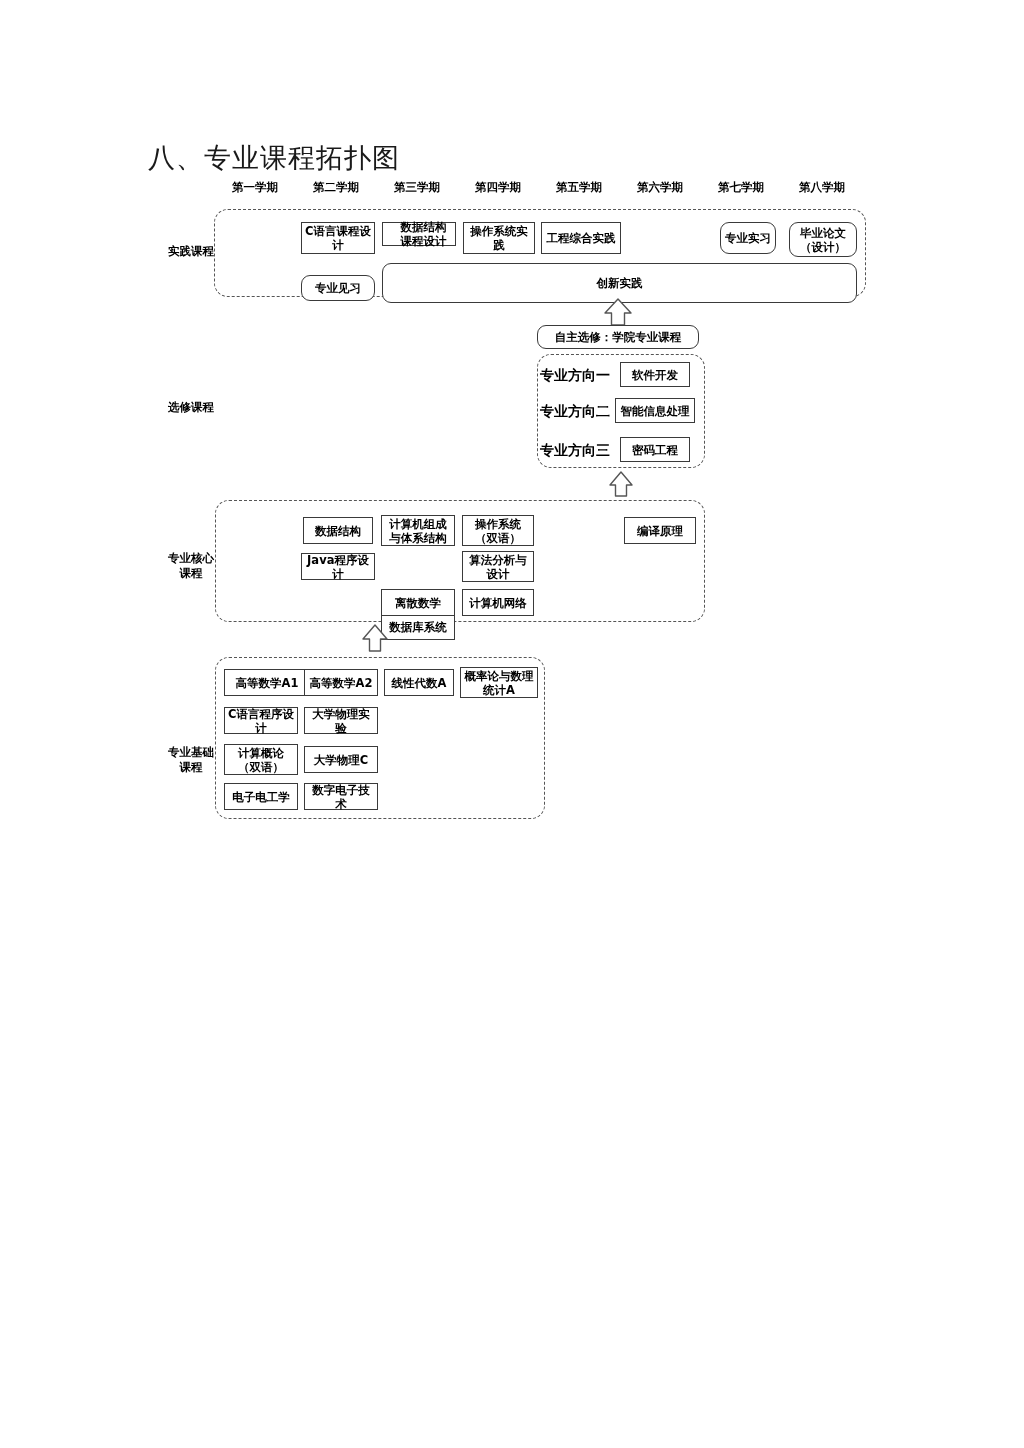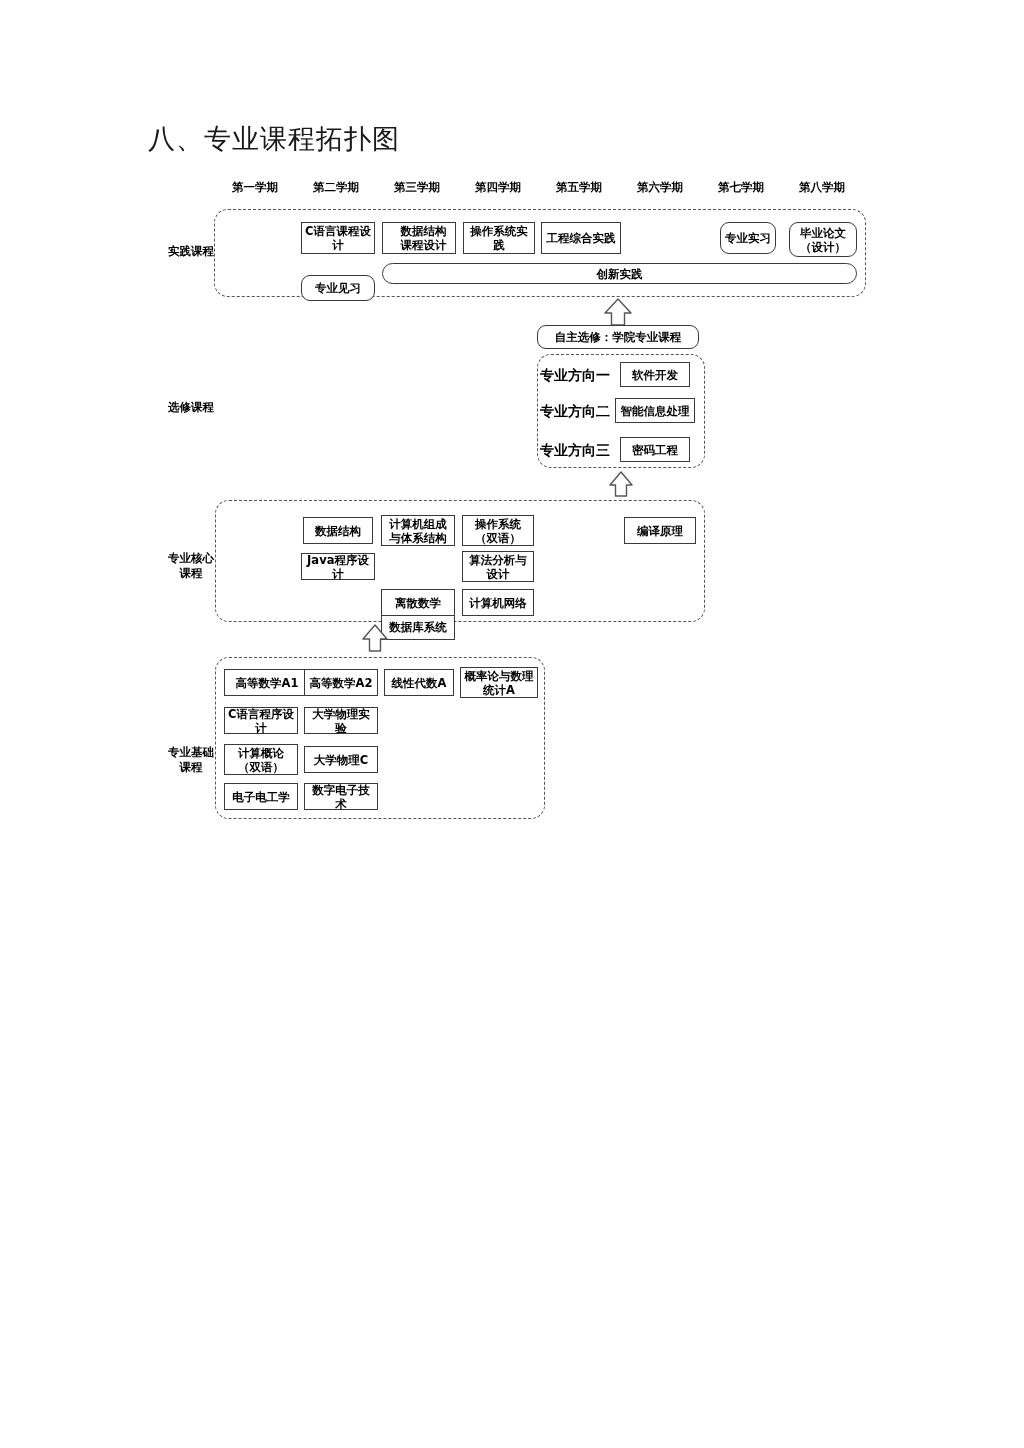--- a/index.html
+++ b/index.html
@@ -20,7 +20,7 @@
   #page-title {
     position: absolute;
     left: 148px;
-    top: 121px;
+    top: 140px;
     font-size: 27px;
     font-weight: 400;
     letter-spacing: 1px;

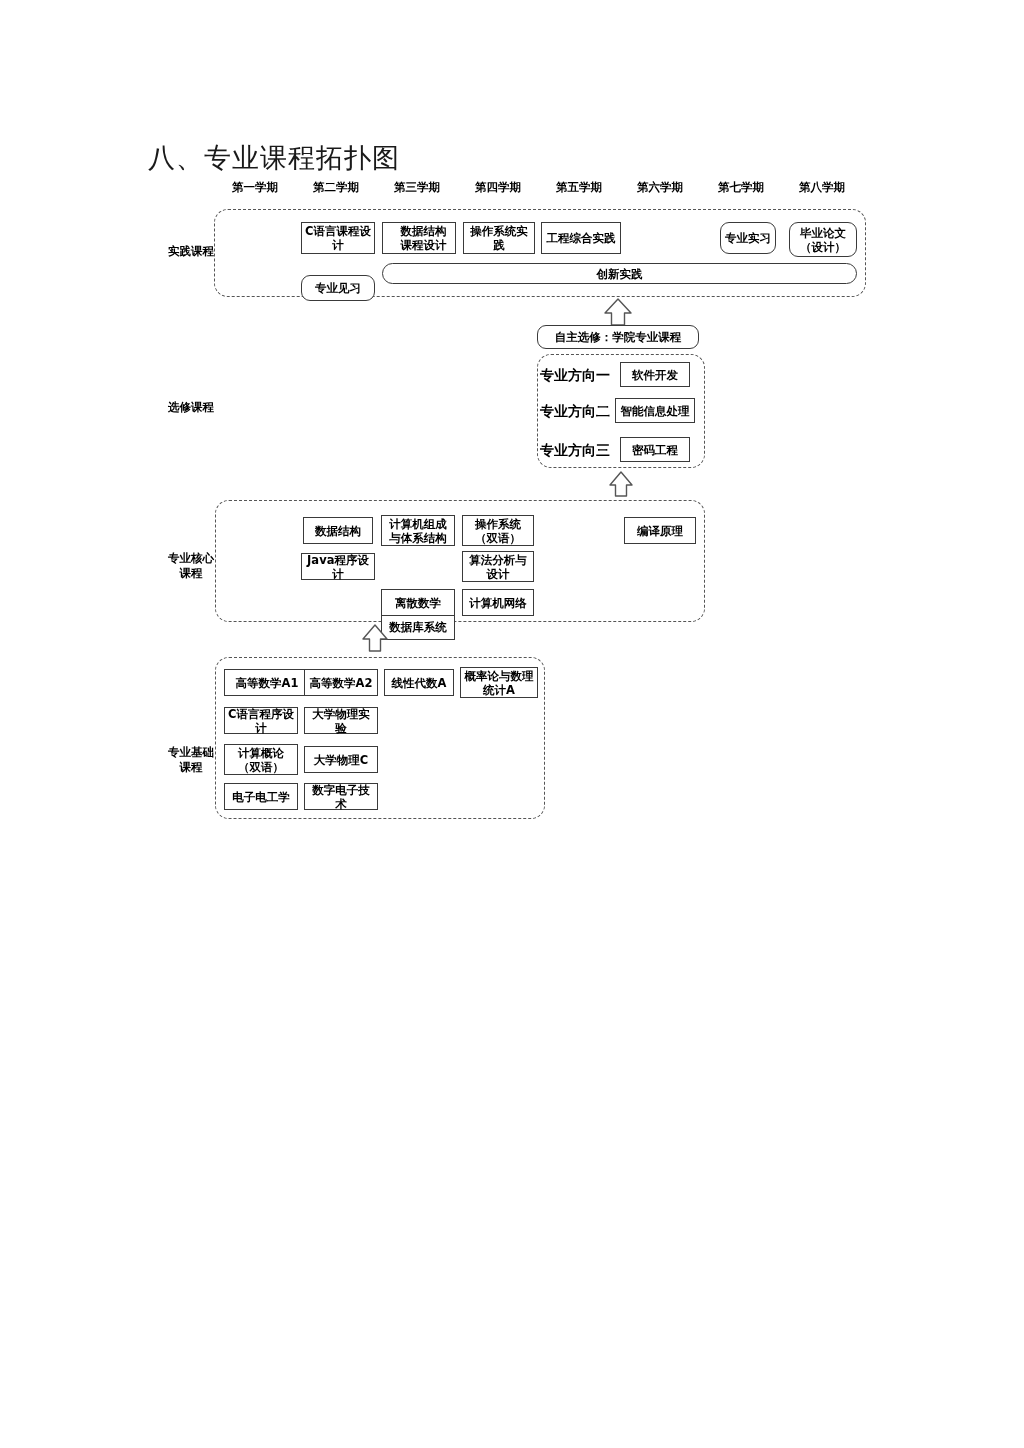--- a/index.html
+++ b/index.html
@@ -125,7 +125,7 @@
 
 <div class="course" style="left:301px; top:222px; width:74px; height:32px;">C语言课程设计</div>
 
-<div class="course" style="left:382px; top:222px; width:74px; height:32px;padding-left:12px;">数据结构课程设计</div>
+<div class="course" style="left:382px; top:222px; width:74px; height:24px;padding-left:12px;">数据结构课程设计</div>
 
 <div class="course" style="left:463px; top:222px; width:72px; height:32px;">操作系统实践</div>
 

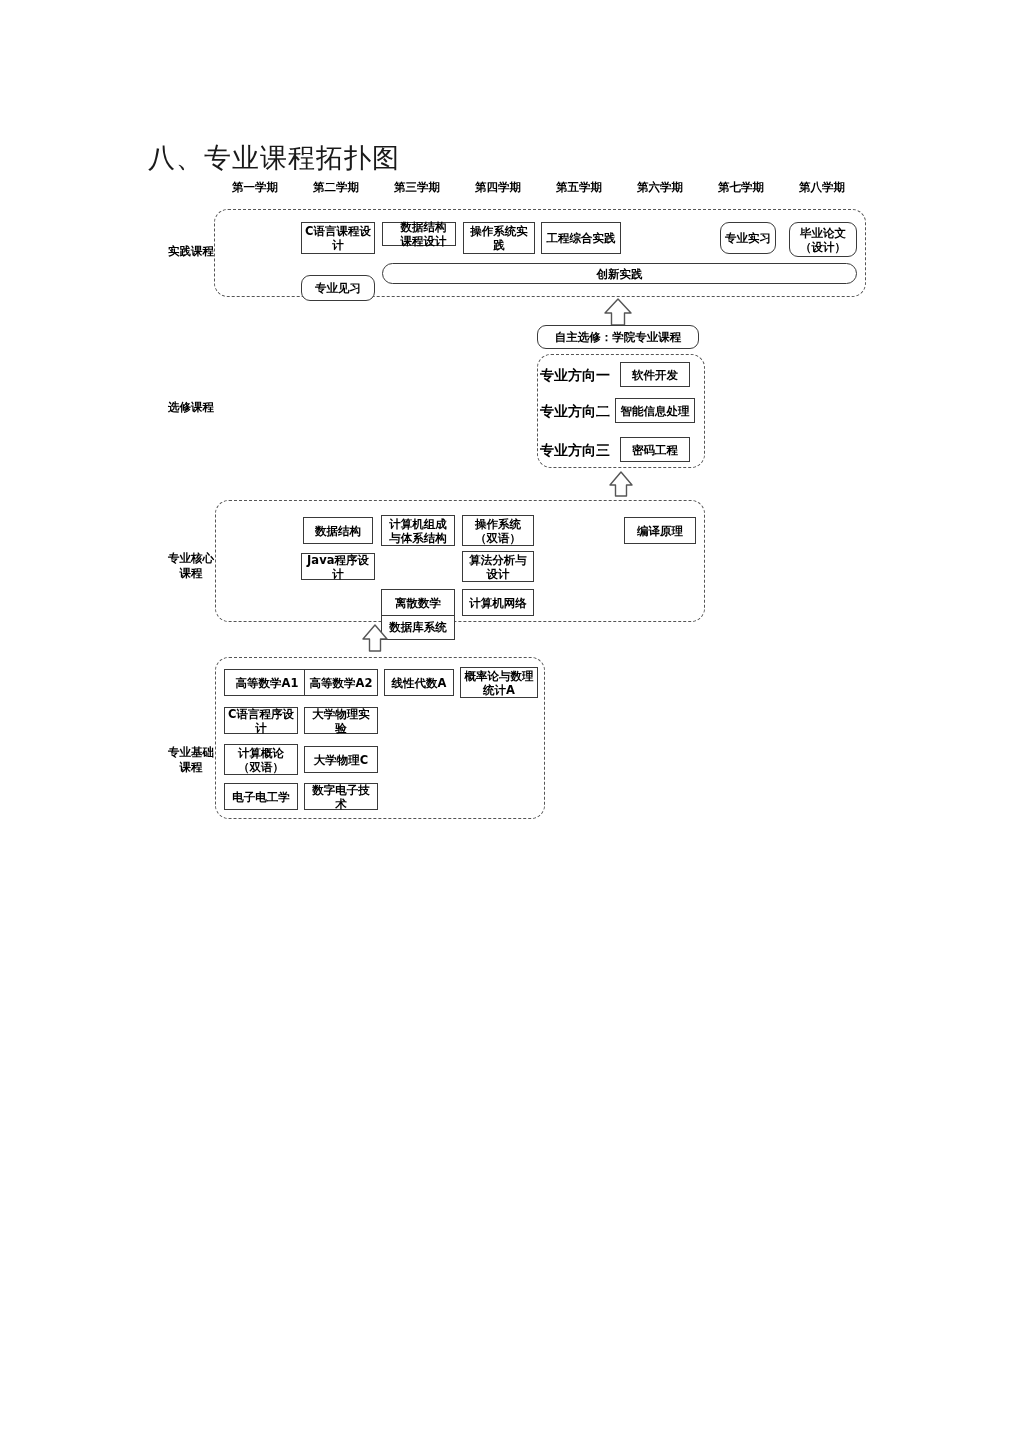--- a/index.html
+++ b/index.html
@@ -137,7 +137,7 @@
 
 <div class="course rounded" style="left:301px; top:263px; width:74px; height:26px;margin-top:12px;">专业见习</div>
 
-<div class="course wide-bar" style="left:382px; top:263px; width:475px; height:21px;border-radius:12px;">创新实践</div>
+<div class="course wide-bar" style="left:382px; top:263px; width:475px; height:40px;">创新实践</div>
 
 <div class="up-arrow" style="left:602px; top:297px;">
   <svg width="32" height="30" viewBox="0 0 32 30">

